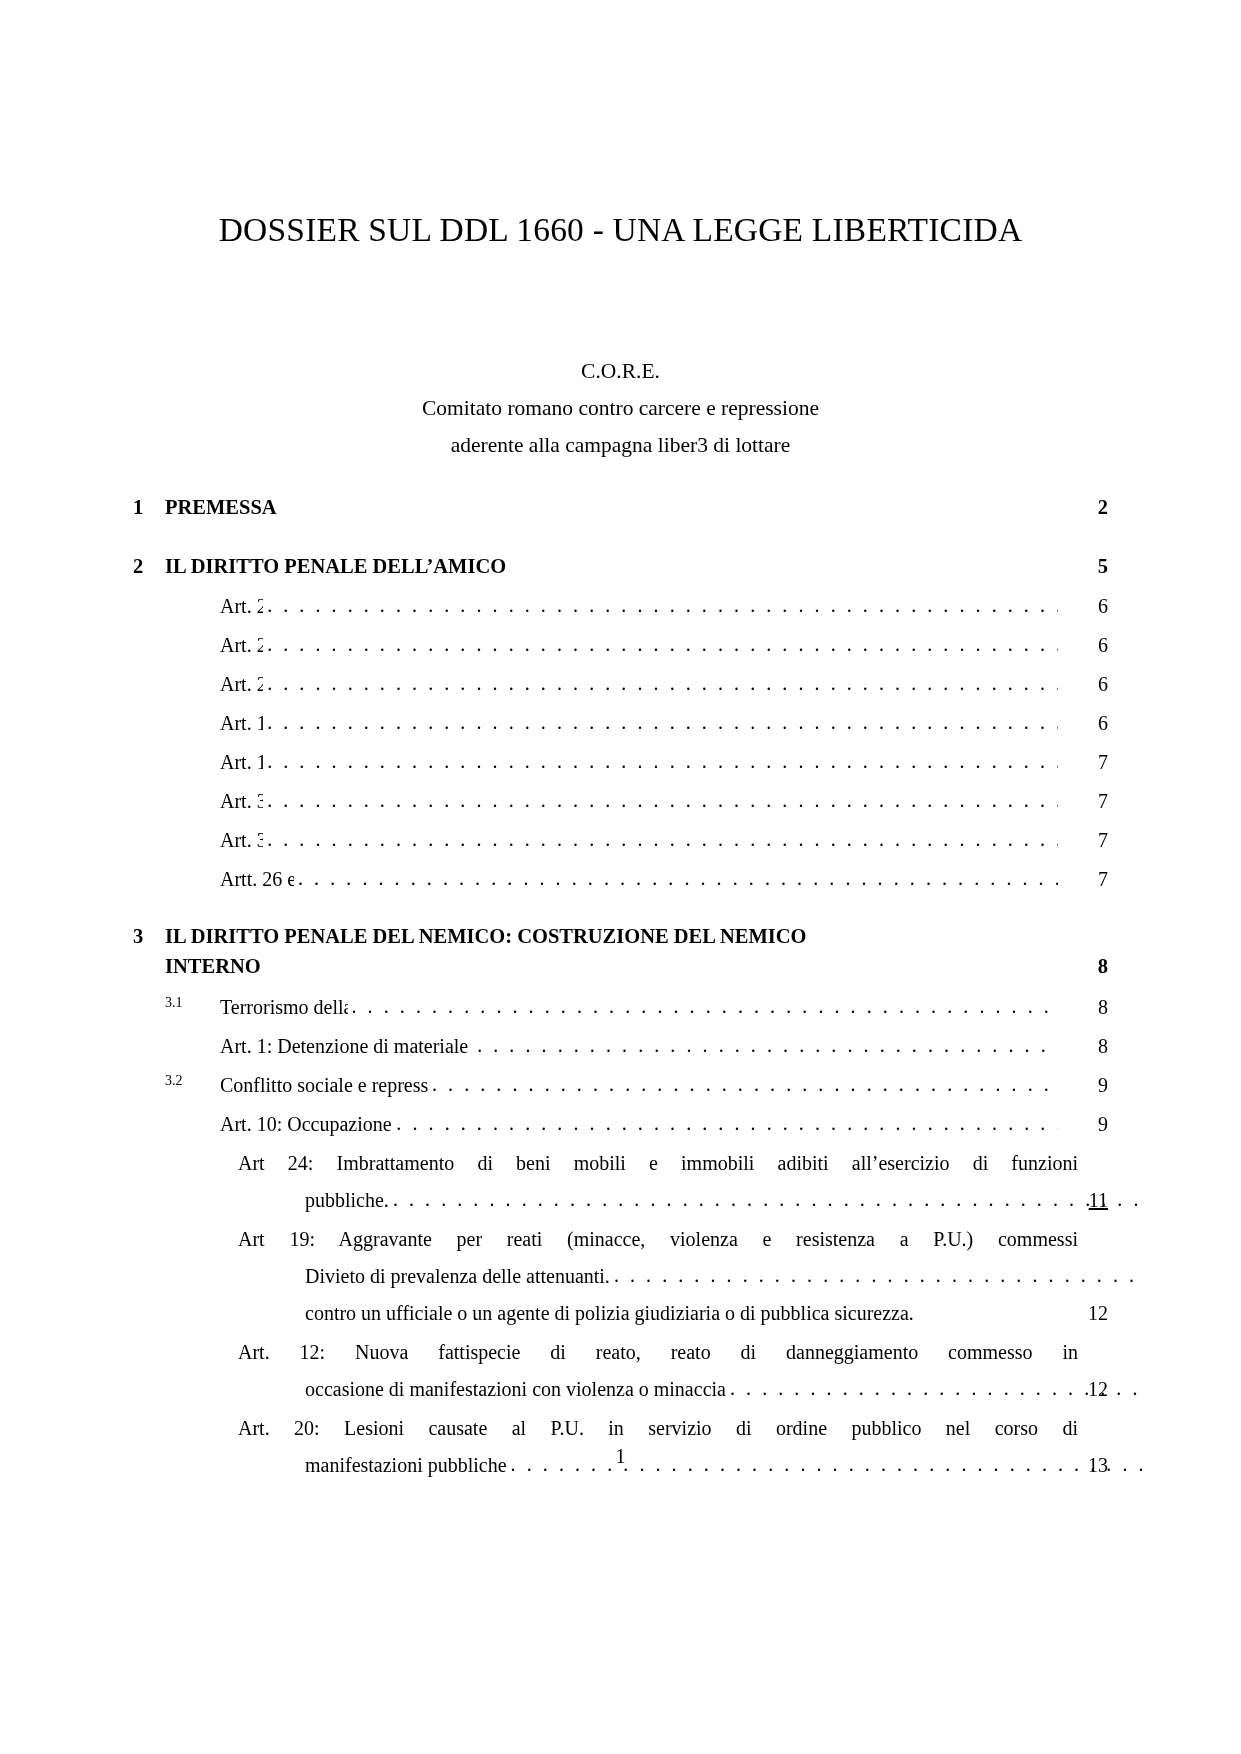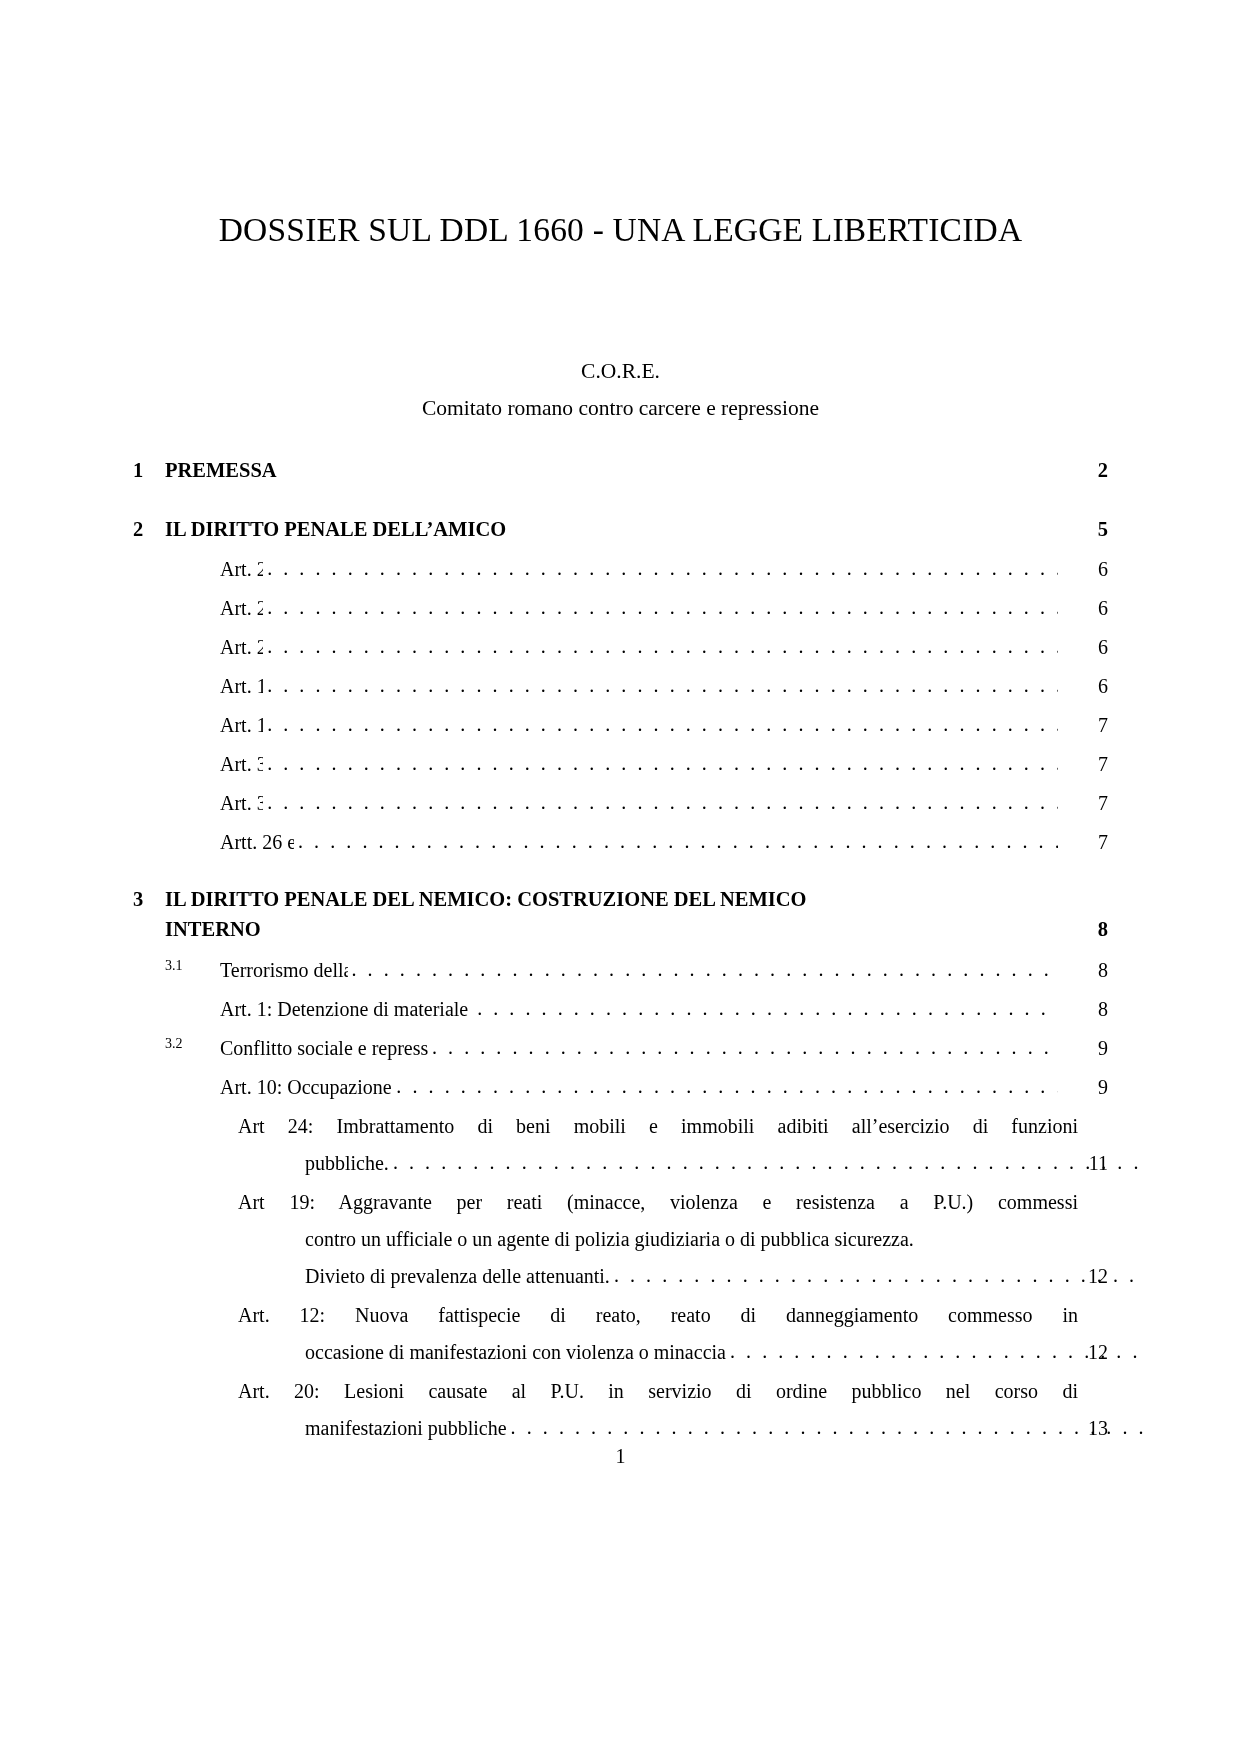--- a/index.html
+++ b/index.html
@@ -195,6 +195,7 @@
     <div class="author-block">
       <p class="author-line">C.O.R.E.</p>
       <p class="author-line">Comitato romano contro carcere e repressione</p>
+      <p class="author-line">aderente alla campagna liber3 di lottare</p>
     </div>
 
 

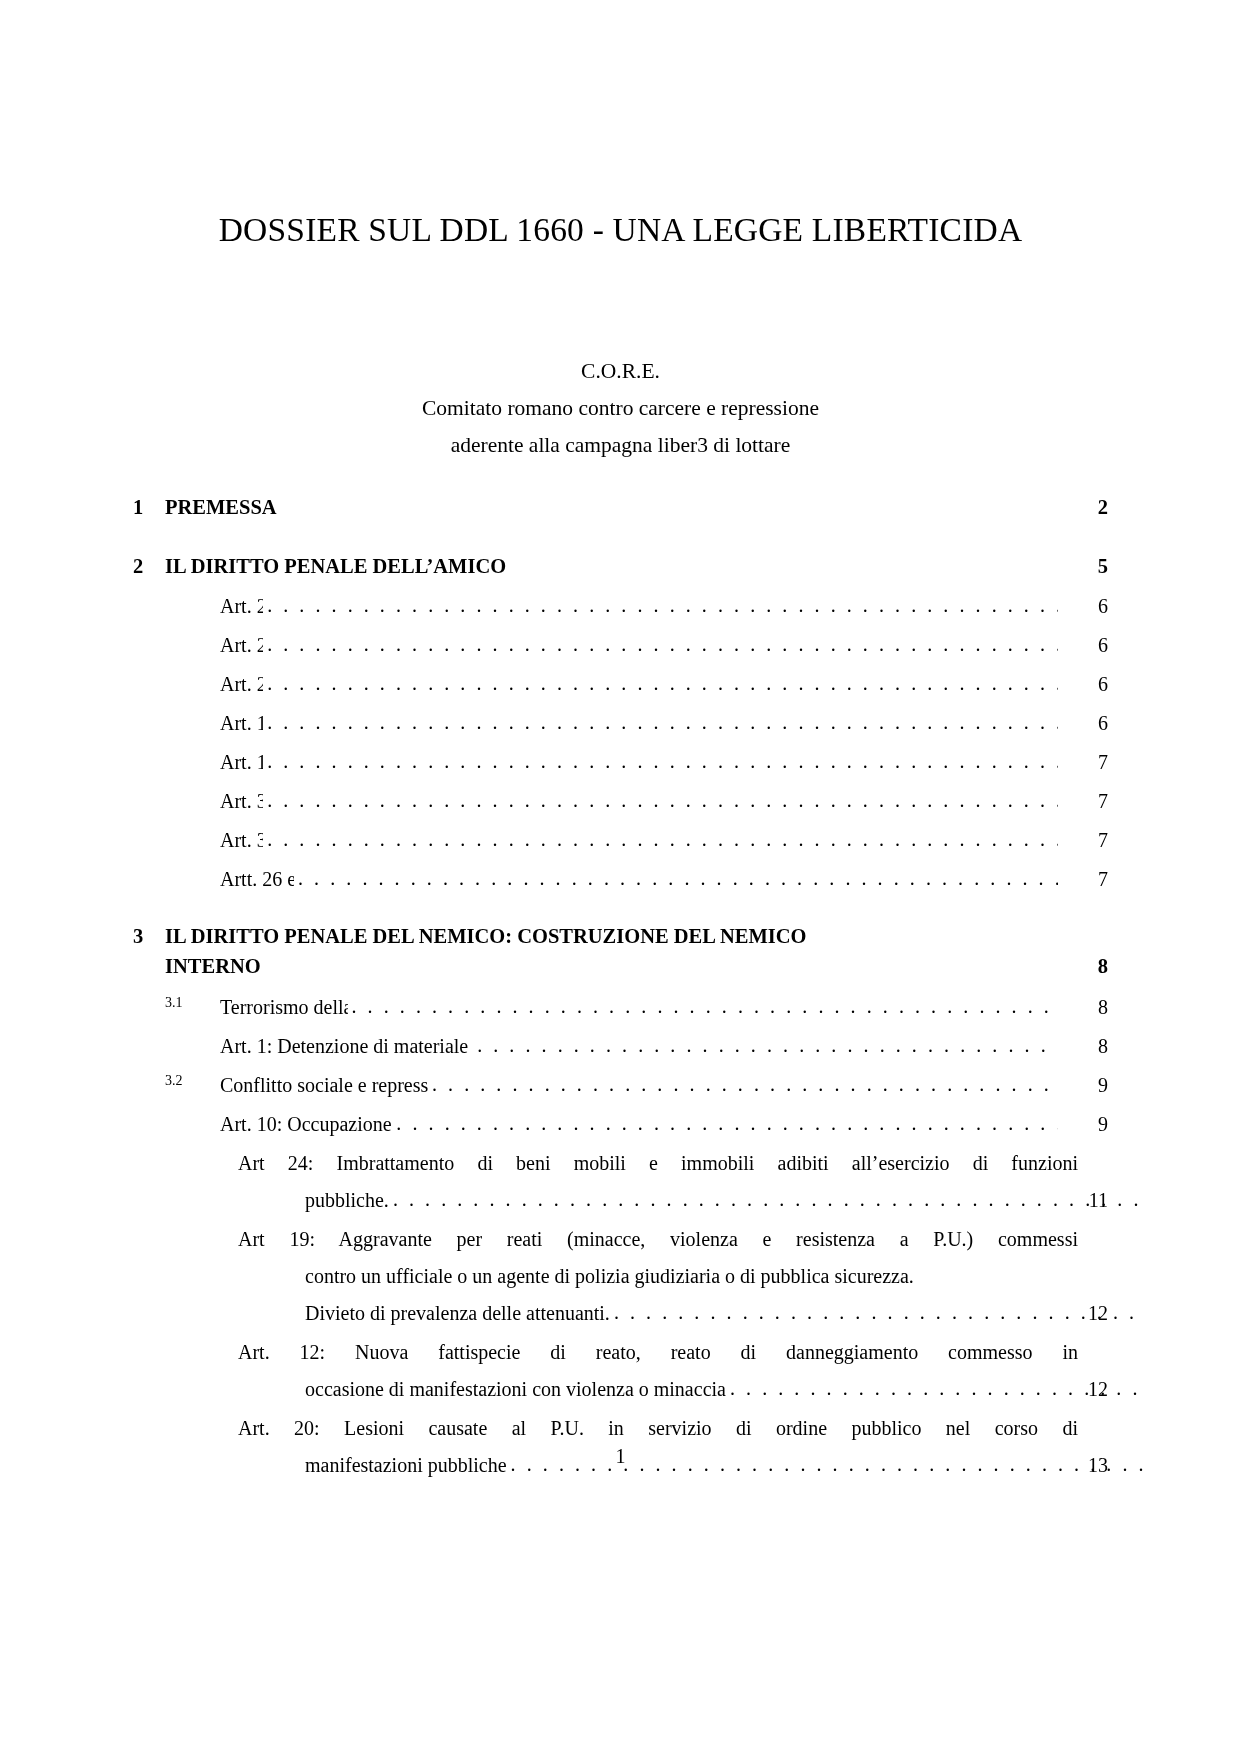--- a/index.html
+++ b/index.html
@@ -346,7 +346,7 @@
               <span class="leader-fill"></span>
             </div>
           </div>
-          <div class="toc-page" style="align-self: flex-end;">11</div>
+          <div class="toc-page" style="align-self: flex-end; text-decoration: underline;">11</div>
         </div>
         <div class="toc-row lvl3 wrap-entry">
           <div class="toc-num"></div>

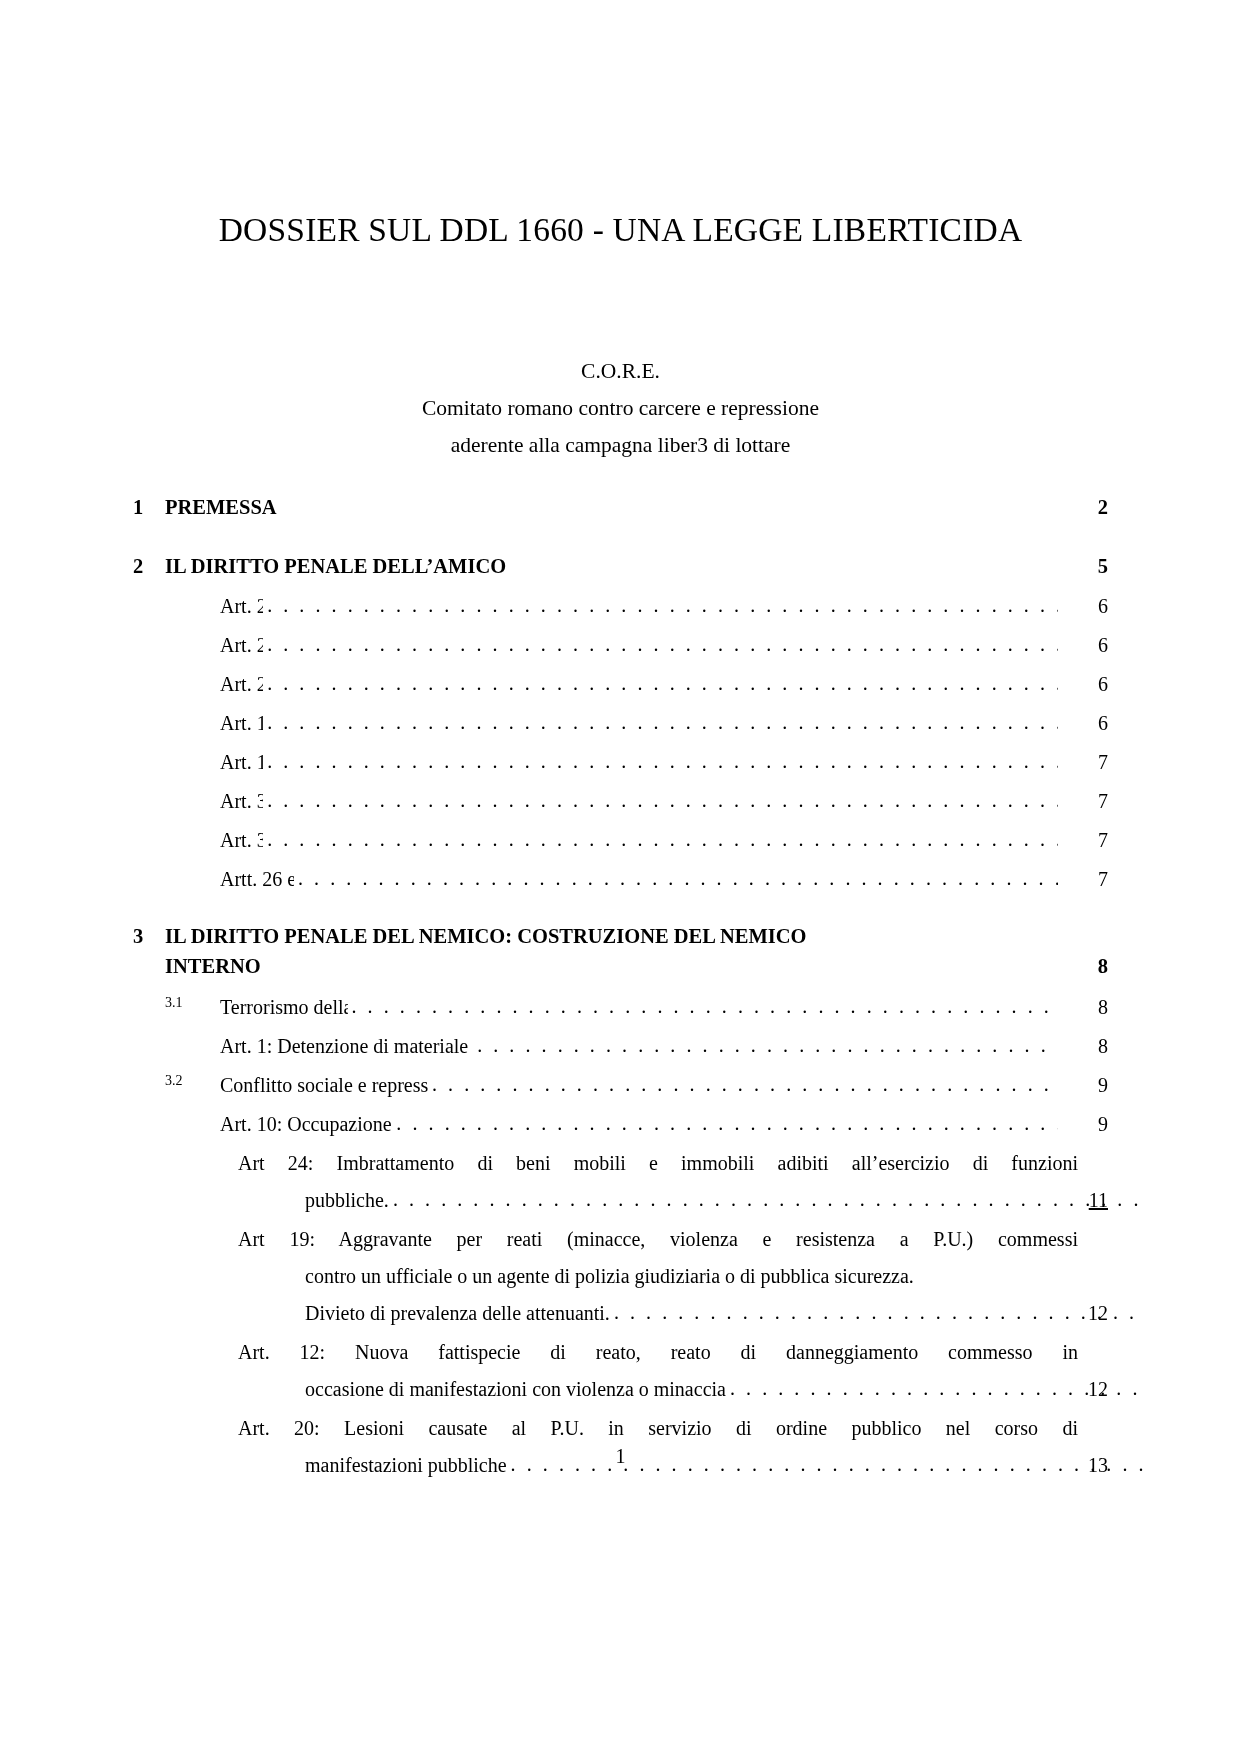--- a/index.html
+++ b/index.html
@@ -355,11 +355,11 @@
               <span class="just">Art 19: Aggravante per reati (minacce, violenza e resistenza a P.U.) commessi</span>
             </div>
             <div class="cont-line">
+              <span class="cont-text">Divieto di prevalenza delle attenuanti.</span>
+              <span class="leader-fill"></span>
+            </div>
+            <div class="cont-line">
               <span class="cont-text">contro un ufficiale o un agente di polizia giudiziaria o di pubblica sicurezza.</span>
-            </div>
-            <div class="cont-line">
-              <span class="cont-text">Divieto di prevalenza delle attenuanti.</span>
-              <span class="leader-fill"></span>
             </div>
           </div>
           <div class="toc-page" style="align-self: flex-end;">12</div>

